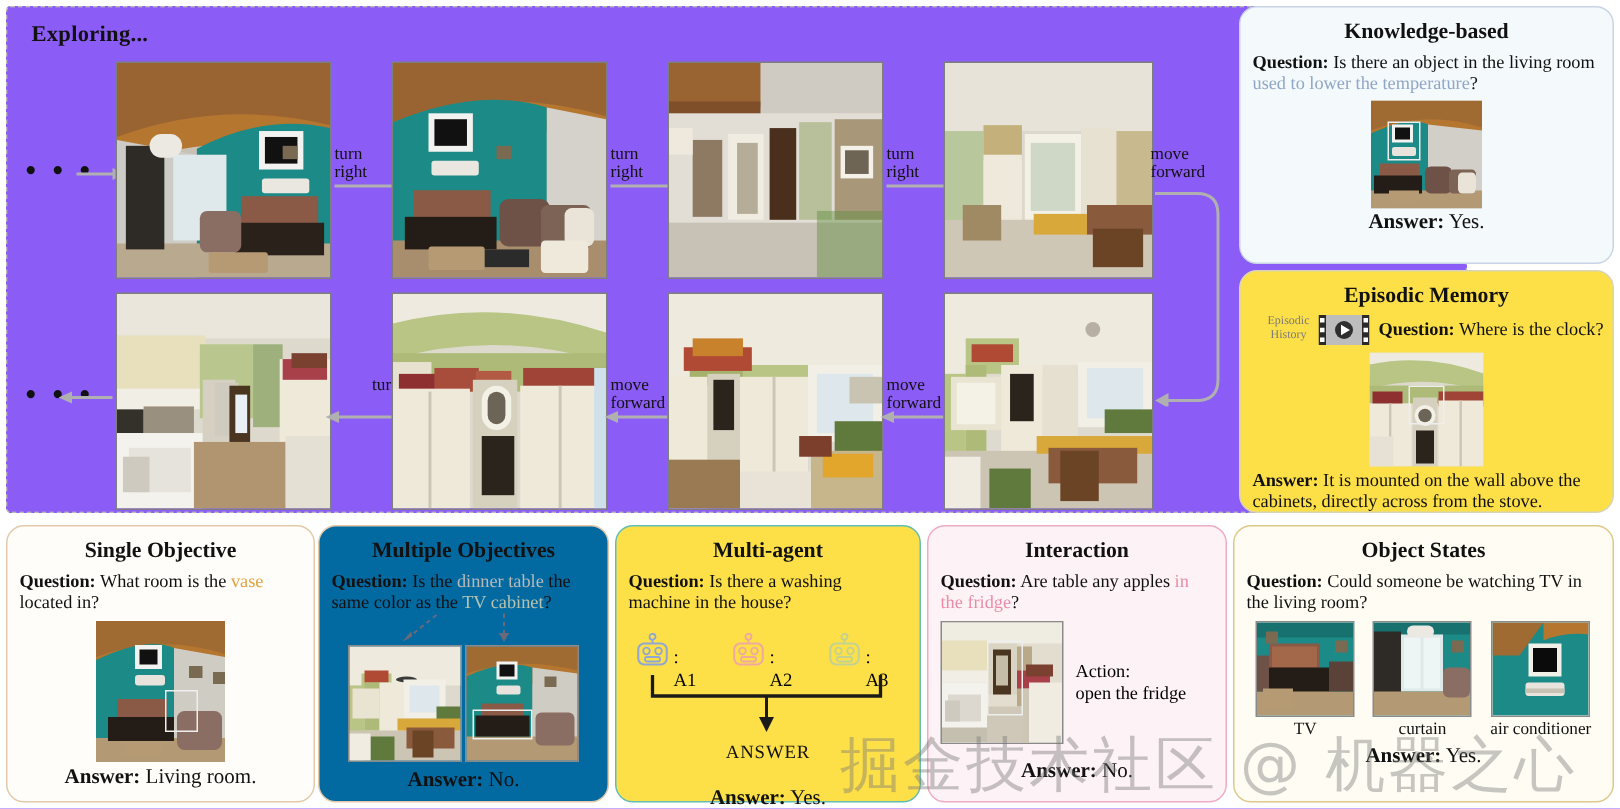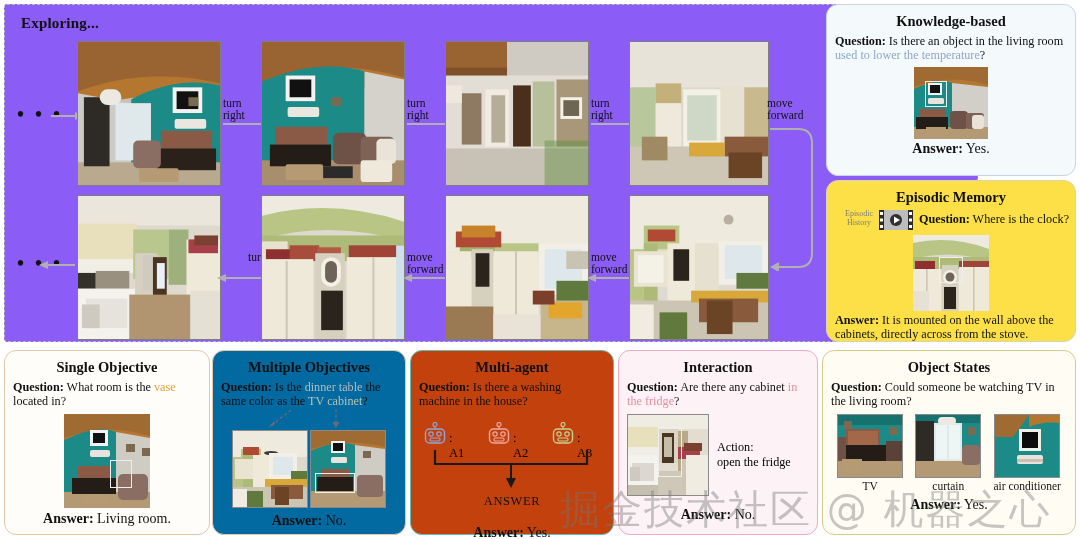--- a/index.html
+++ b/index.html
@@ -77,7 +77,7 @@
   #card-multiple{ left:212px; top:350px; width:194px; height:185px;
      border-color:#e3c9a8; background:#0369a1; }
   #card-multiagent{ left:410px; top:350px; width:204px; height:185px;
-     border-color:#62bdb4; background:#c2410c; }
+     border-color:#62bdb4; background:#fde047; }
   #card-interaction{ left:618px; top:350px; width:200px; height:185px;
      border-color:#efabbf; background:#fdf2f5; }
   #card-objstates{ left:822px; top:350px; width:254px; height:185px;

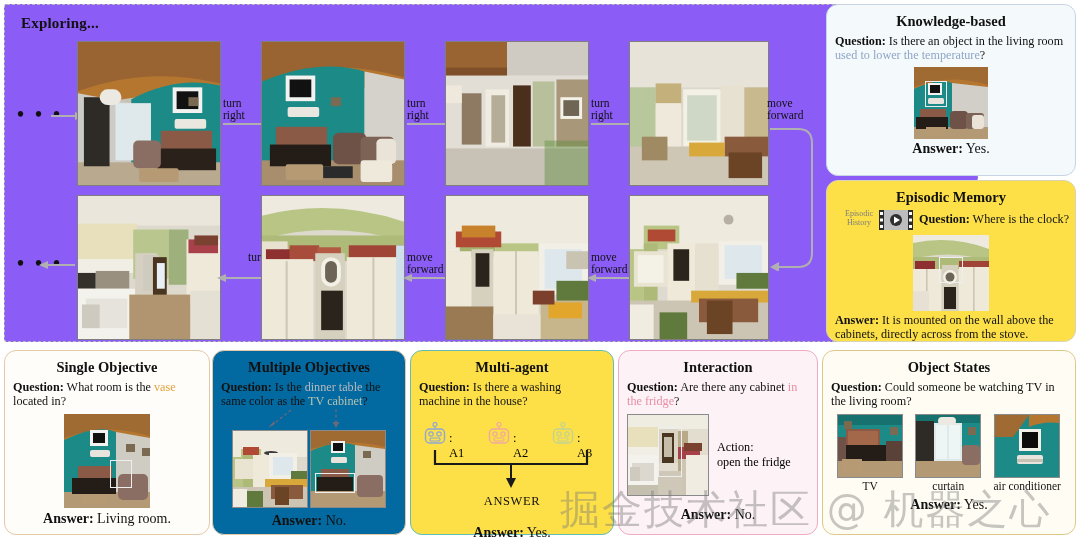--- a/index.html
+++ b/index.html
@@ -570,7 +570,7 @@
 <div class="card" id="card-interaction">
   <h3>Interaction</h3>
   <div class="qline">
-    <b>Question:</b><span> Are there any cabinet </span><span class="hl-pink">in the fridge</span><span>?</span>
+    <b>Question:</b><span> Are table any apples </span><span class="hl-pink">in the fridge</span><span>?</span>
   </div>
   <div style="display:flex; align-items:center; margin-top:6px;">
     <div style="position:relative; width:82px; height:82px; border:1px solid #8a8a8a;">

